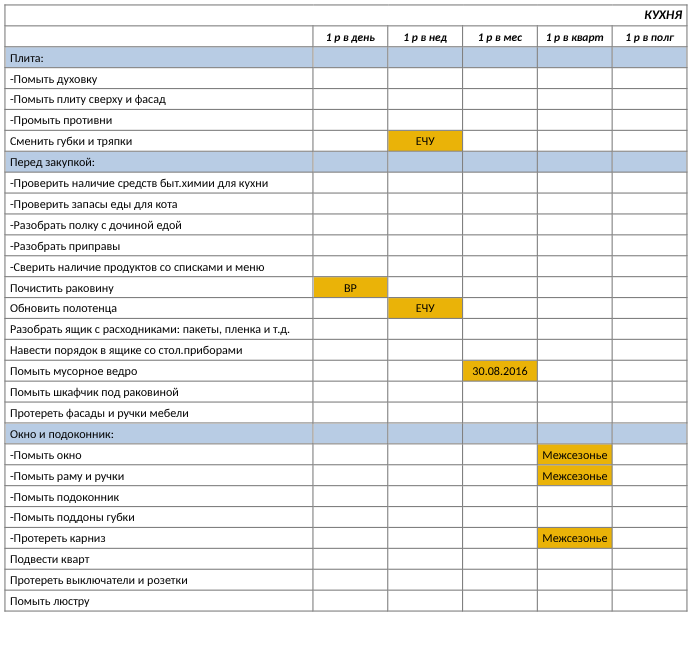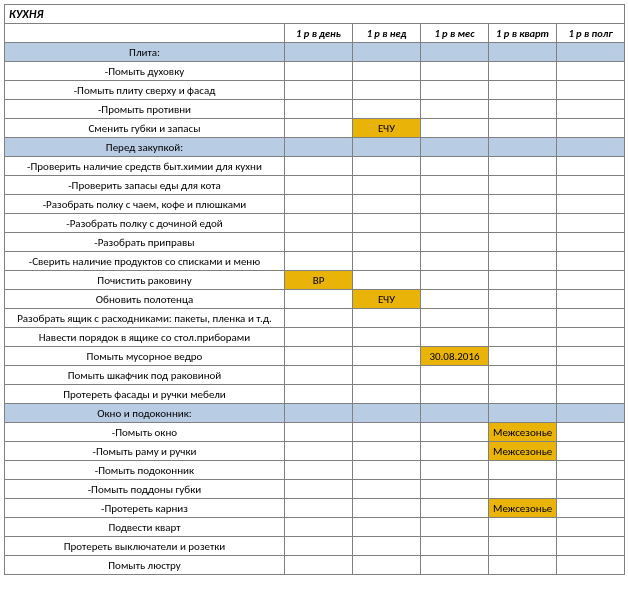--- a/index.html
+++ b/index.html
@@ -26,7 +26,7 @@
   col.task { width: 280px; }
   col.freq { width: 68px; }
   .title-row td {
-    text-align: left;
+    text-align: right;
     font-weight: bold;
     font-style: italic;
     font-size: 12px;

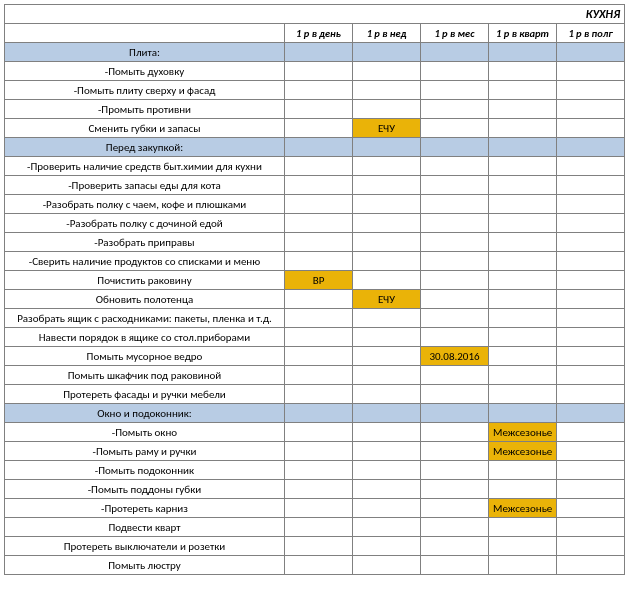--- a/index.html
+++ b/index.html
@@ -47,7 +47,7 @@
     background: #eab308;
   }
   .task-cell {
-    text-align: center;
+    text-align: left;
     font-style: normal;
   }
   .freq-cell {

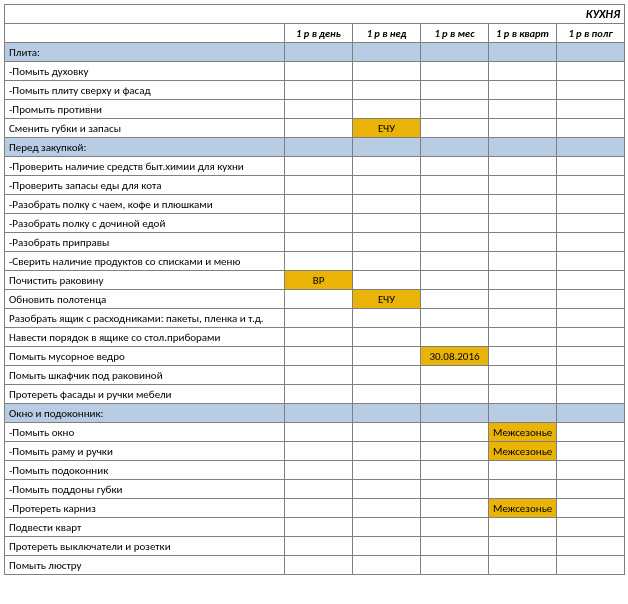--- a/index.html
+++ b/index.html
@@ -114,7 +114,7 @@
         <td class="freq-cell"></td>
       </tr>
       <tr>
-        <td class="task-cell">Сменить губки и запасы</td>
+        <td class="task-cell">Сменить губки и тряпки</td>
         <td class="freq-cell"></td>
         <td class="freq-cell grey">ЕЧУ</td>
         <td class="freq-cell"></td>

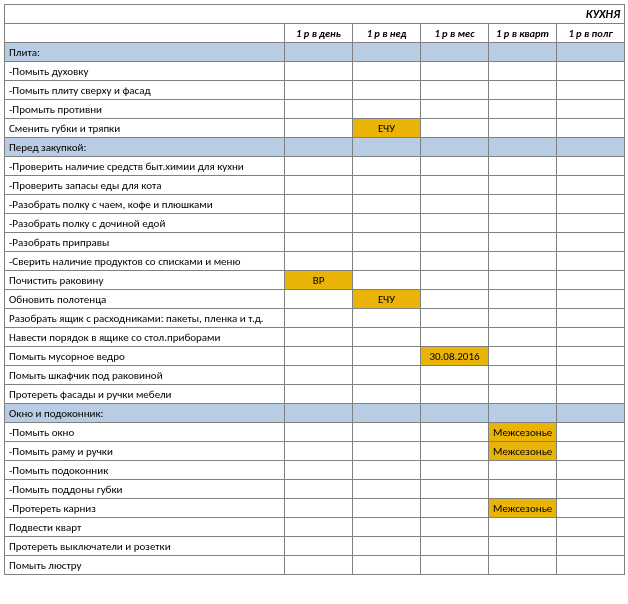--- a/index.html
+++ b/index.html
@@ -146,14 +146,6 @@
         <td class="freq-cell"></td>
       </tr>
       <tr>
-        <td class="task-cell">-Разобрать полку с чаем, кофе и плюшками</td>
-        <td class="freq-cell"></td>
-        <td class="freq-cell"></td>
-        <td class="freq-cell"></td>
-        <td class="freq-cell"></td>
-        <td class="freq-cell"></td>
-      </tr>
-      <tr>
         <td class="task-cell">-Разобрать полку с дочиной едой</td>
         <td class="freq-cell"></td>
         <td class="freq-cell"></td>

